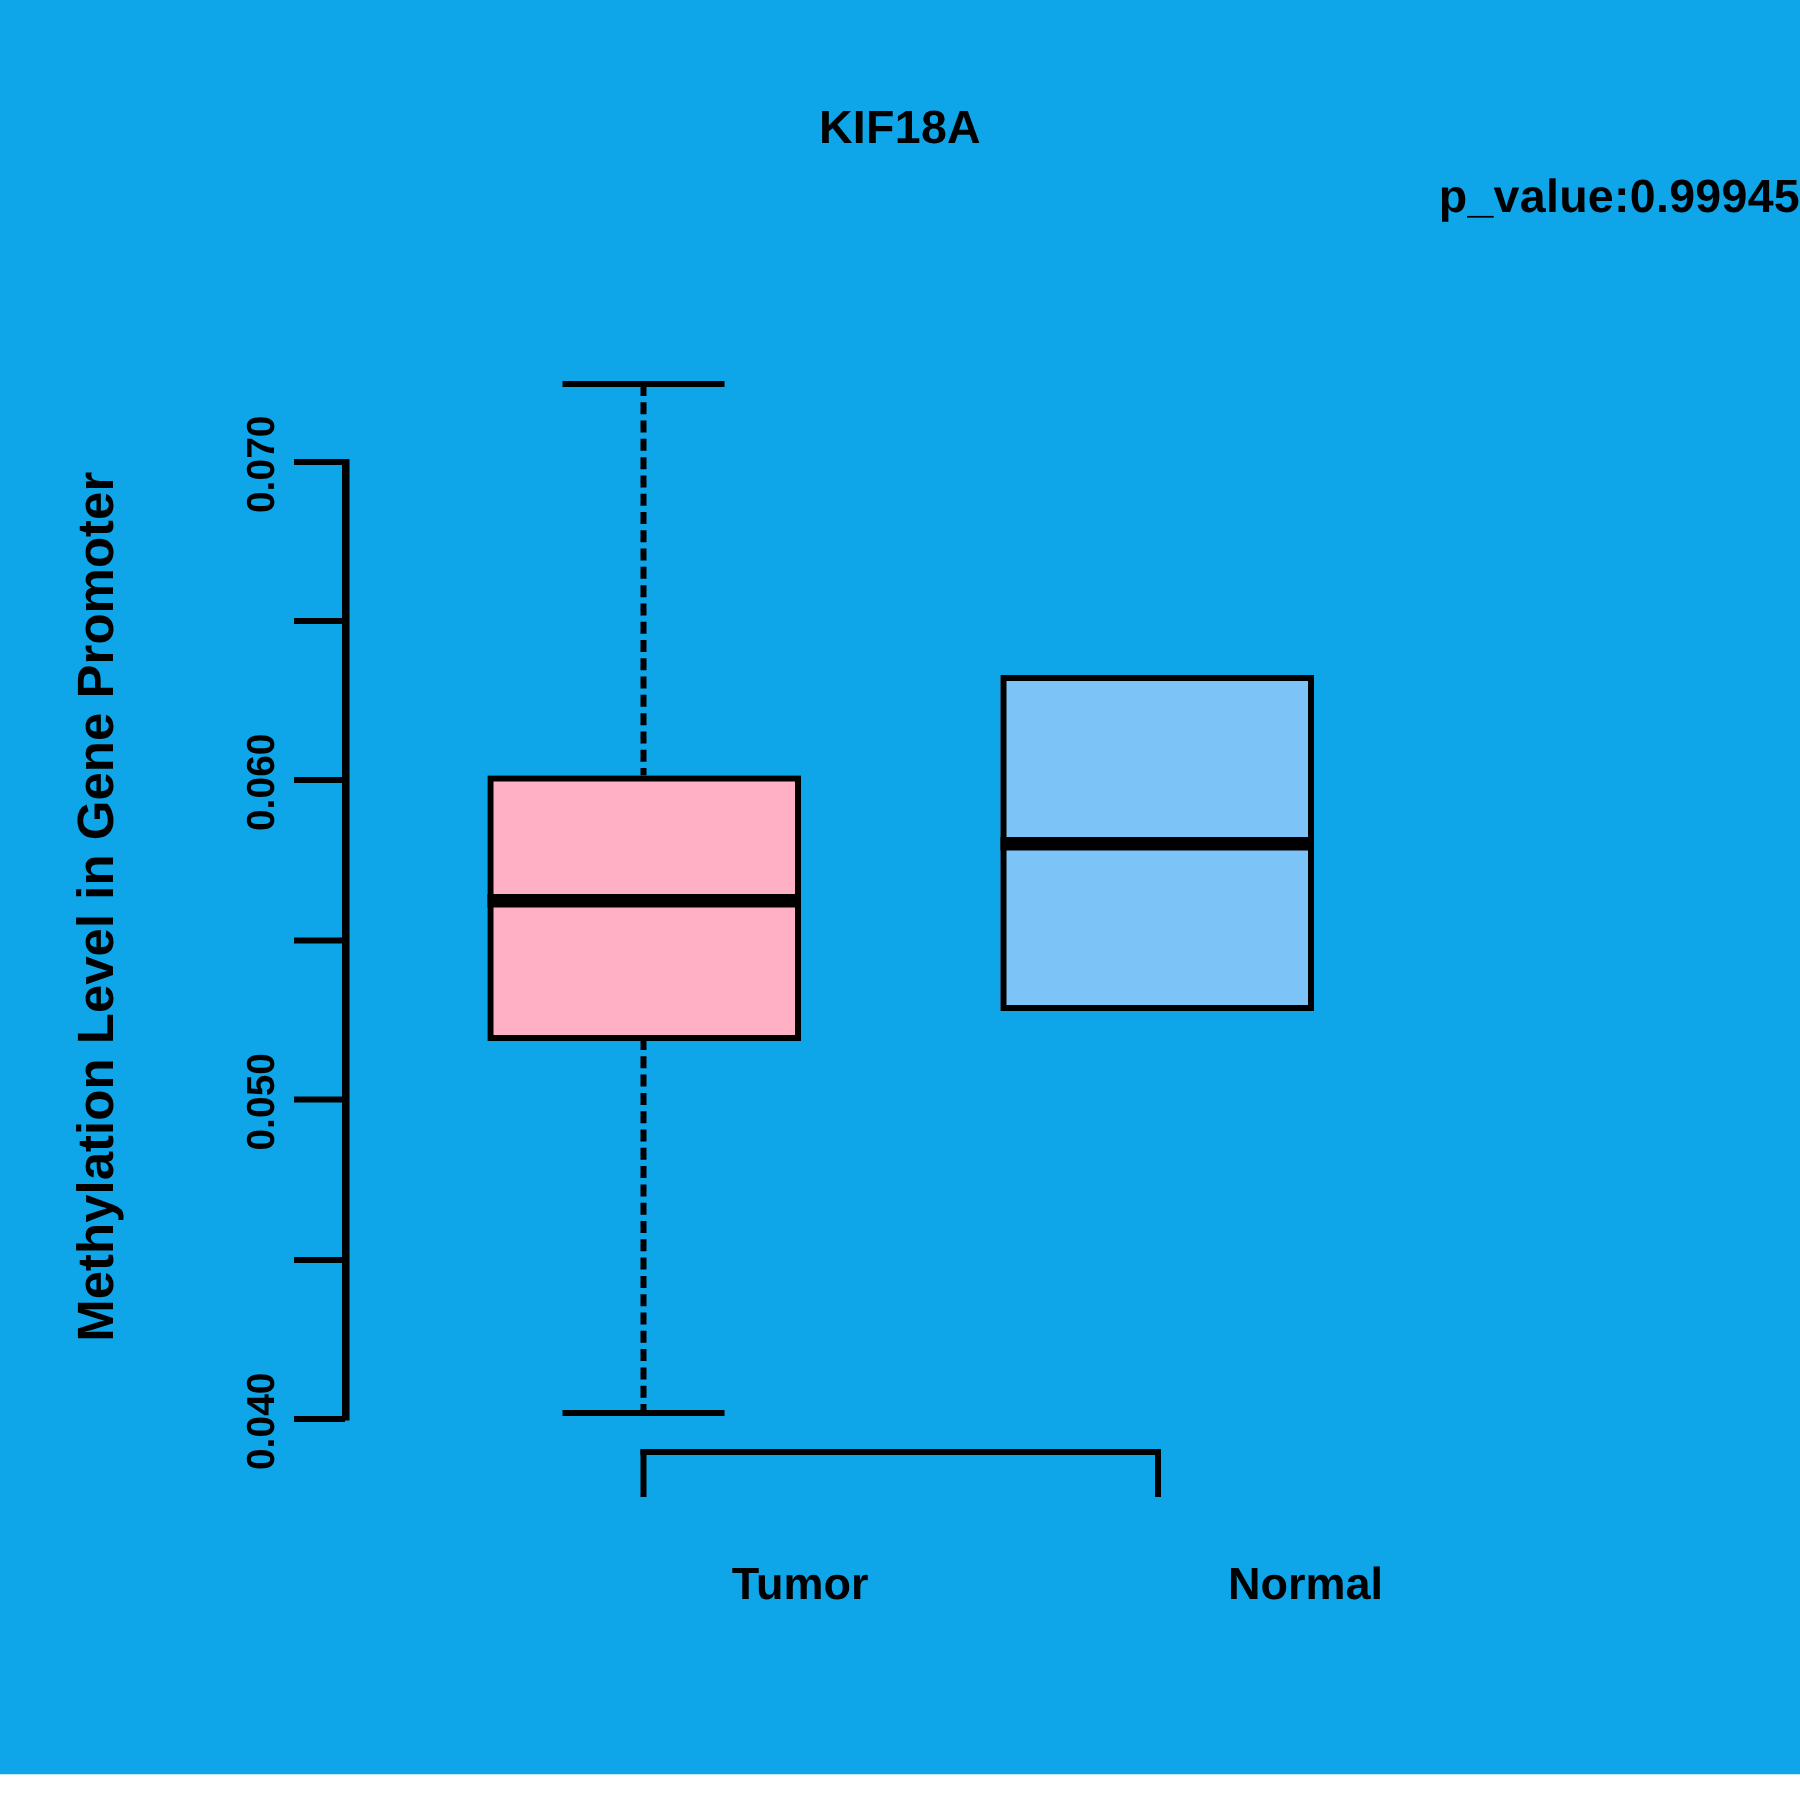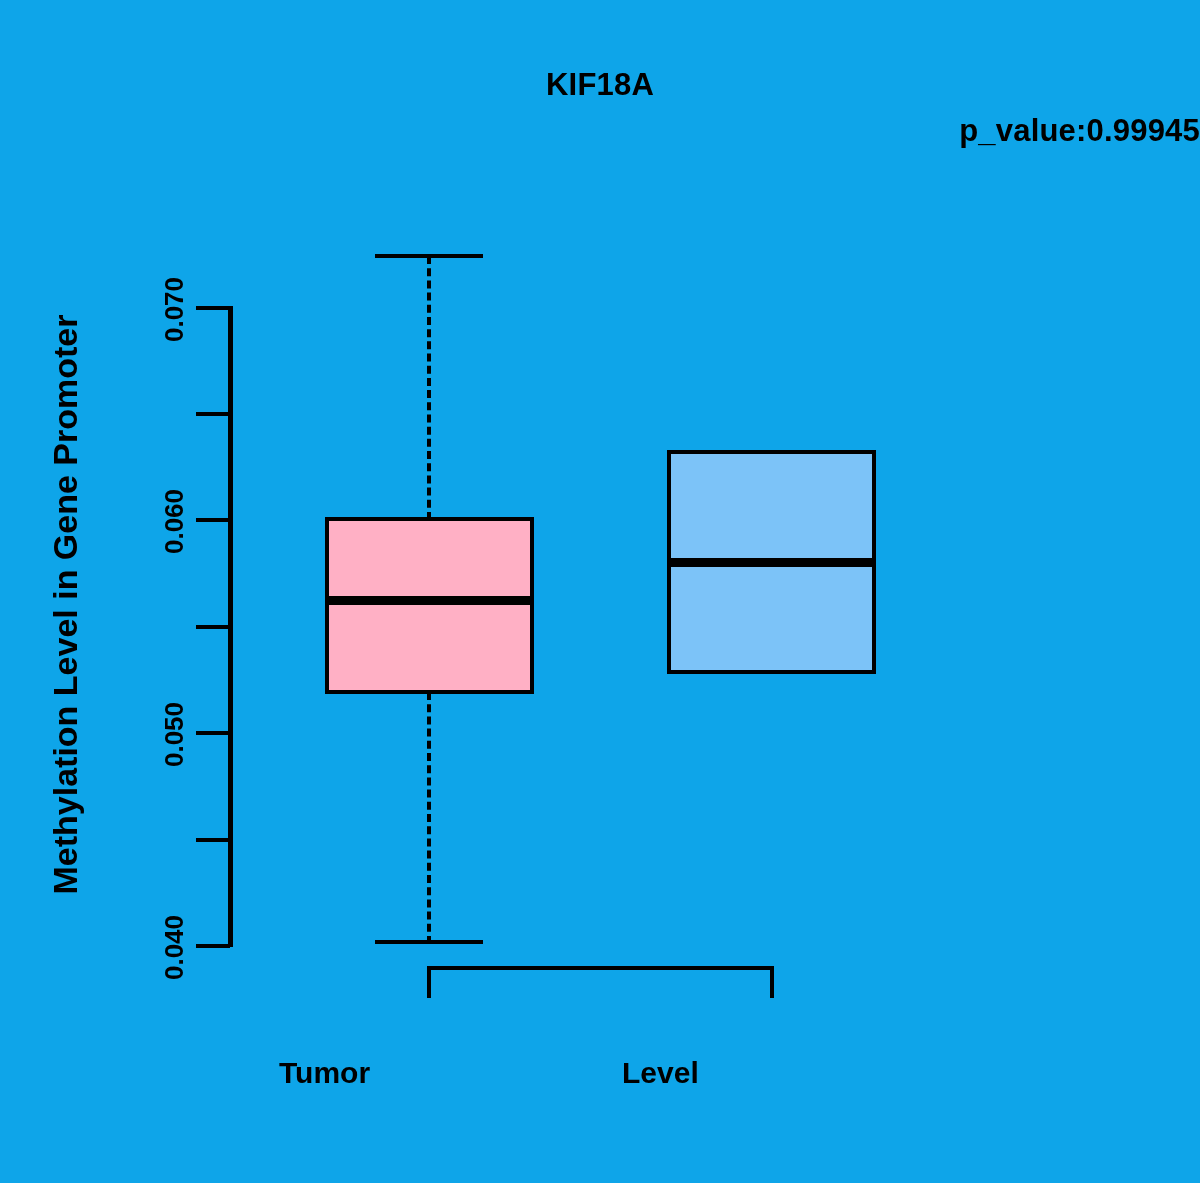--- a/index.html
+++ b/index.html
@@ -99,9 +99,8 @@
     font-weight: bold;
     font-size: 30px;
     color: #000000;
-    text-align: left;
+    text-align: right;
     white-space: nowrap;
-    margin-top: 16px;
   }
 </style>
 </head>

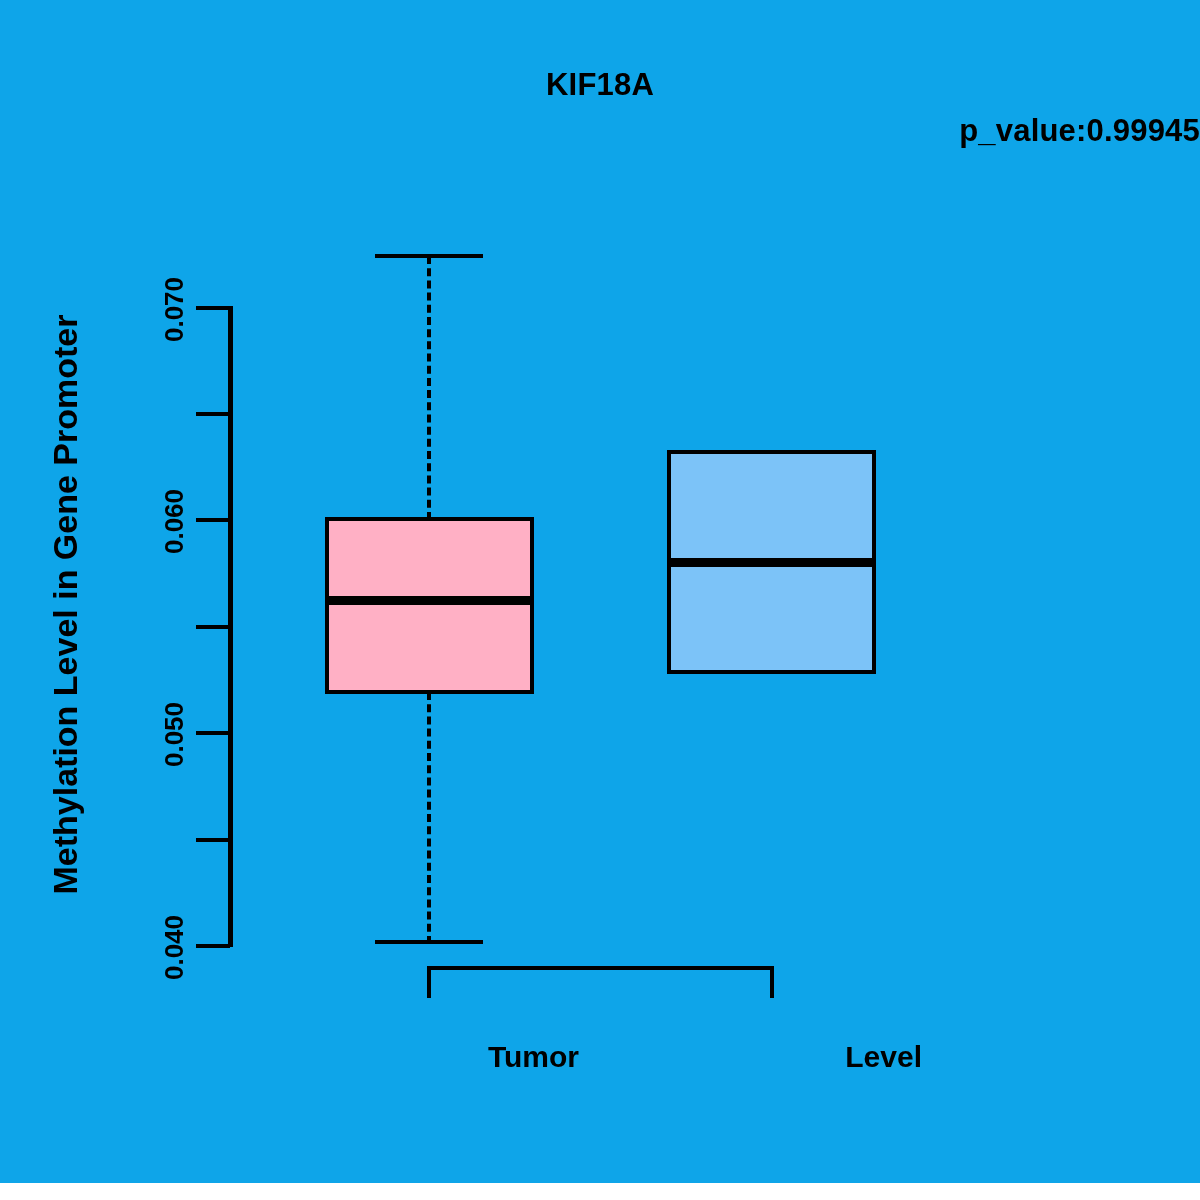--- a/index.html
+++ b/index.html
@@ -151,7 +151,7 @@
   <div class="xaxis-tick" style="left:770px; top:966px; height:32px;"></div>
 
   <div class="xlabel" style="left:279px; top:1040px; width:300px;">Tumor</div>
-  <div class="xlabel" style="left:622px; top:1040px; width:300px;">Level</div>
+  <div class="xlabel" style="left:622px; top:1040px; width:300px;">Normal</div>
 
 </div>
 

